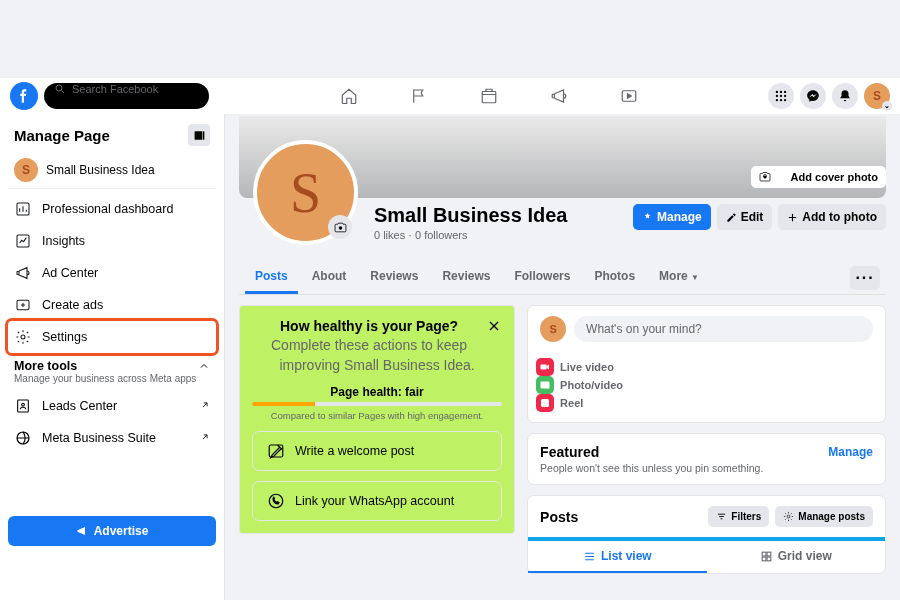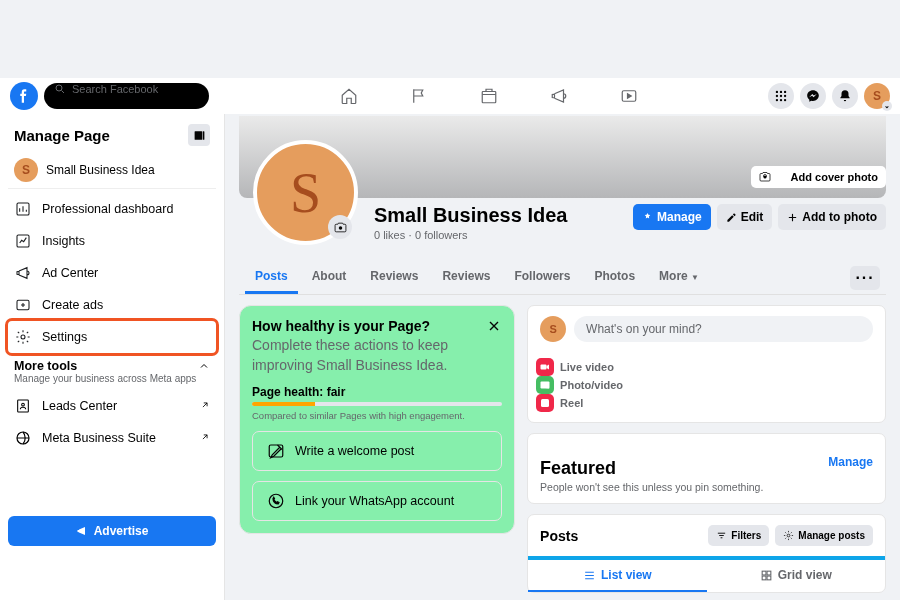--- a/index.html
+++ b/index.html
@@ -67,7 +67,7 @@
 .content { display: flex; gap: 12px; padding: 10px 14px; }
 .col-l { flex: 1; min-width: 0; }
 .col-r { flex: 1.3; min-width: 0; }
-.card { background: #86efac; border: 1px solid #e5e5e5; border-radius: 12px; padding: 12px; margin-bottom: 10px; }
+.card { background: #bef264; border: 1px solid #e5e5e5; border-radius: 4px; padding: 12px; margin-bottom: 10px; text-align: center; }
 .card2 { background: #fff; border: 1px solid #e5e5e5; border-radius: 7px; margin-bottom: 10px; }
 .card h3 { font-size: 14px; margin-bottom: 2px; }
 .card .sub { font-size: 14px; color: #65676b; line-height: 1.4; }

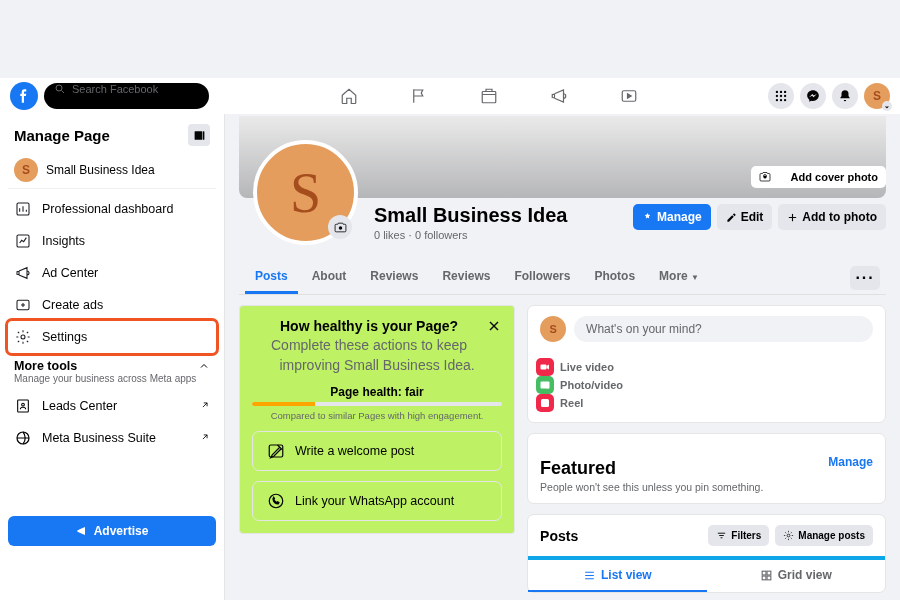--- a/index.html
+++ b/index.html
@@ -88,7 +88,7 @@
 .c-opt .ico { width: 18px; height: 18px; border-radius: 4px; display: flex; align-items: center; justify-content: center; }
 .featured { padding: 10px 12px; }
 .featured .row1 { display: flex; justify-content: space-between; align-items: center; }
-.featured h4 { font-size: 18px; margin-top: 14px; }
+.featured h4 { font-size: 14px; }
 .featured .mng { font-size: 12px; color: #1877f2; font-weight: 600; cursor: pointer; }
 .featured .info { font-size: 10.5px; color: #65676b; margin-top: 2px; }
 .posts-head { display: flex; justify-content: space-between; align-items: center; padding: 10px 12px; }

